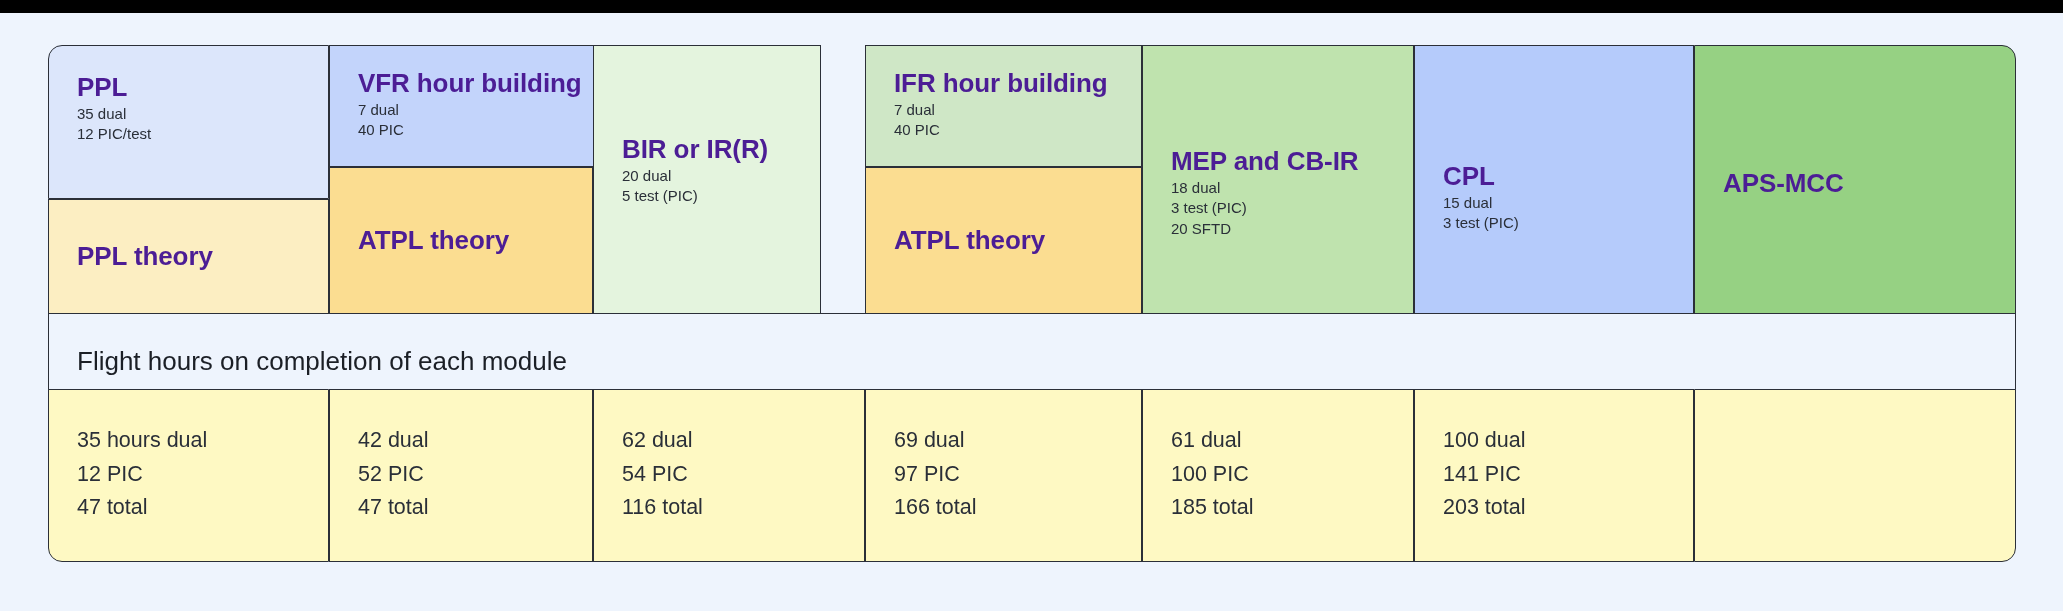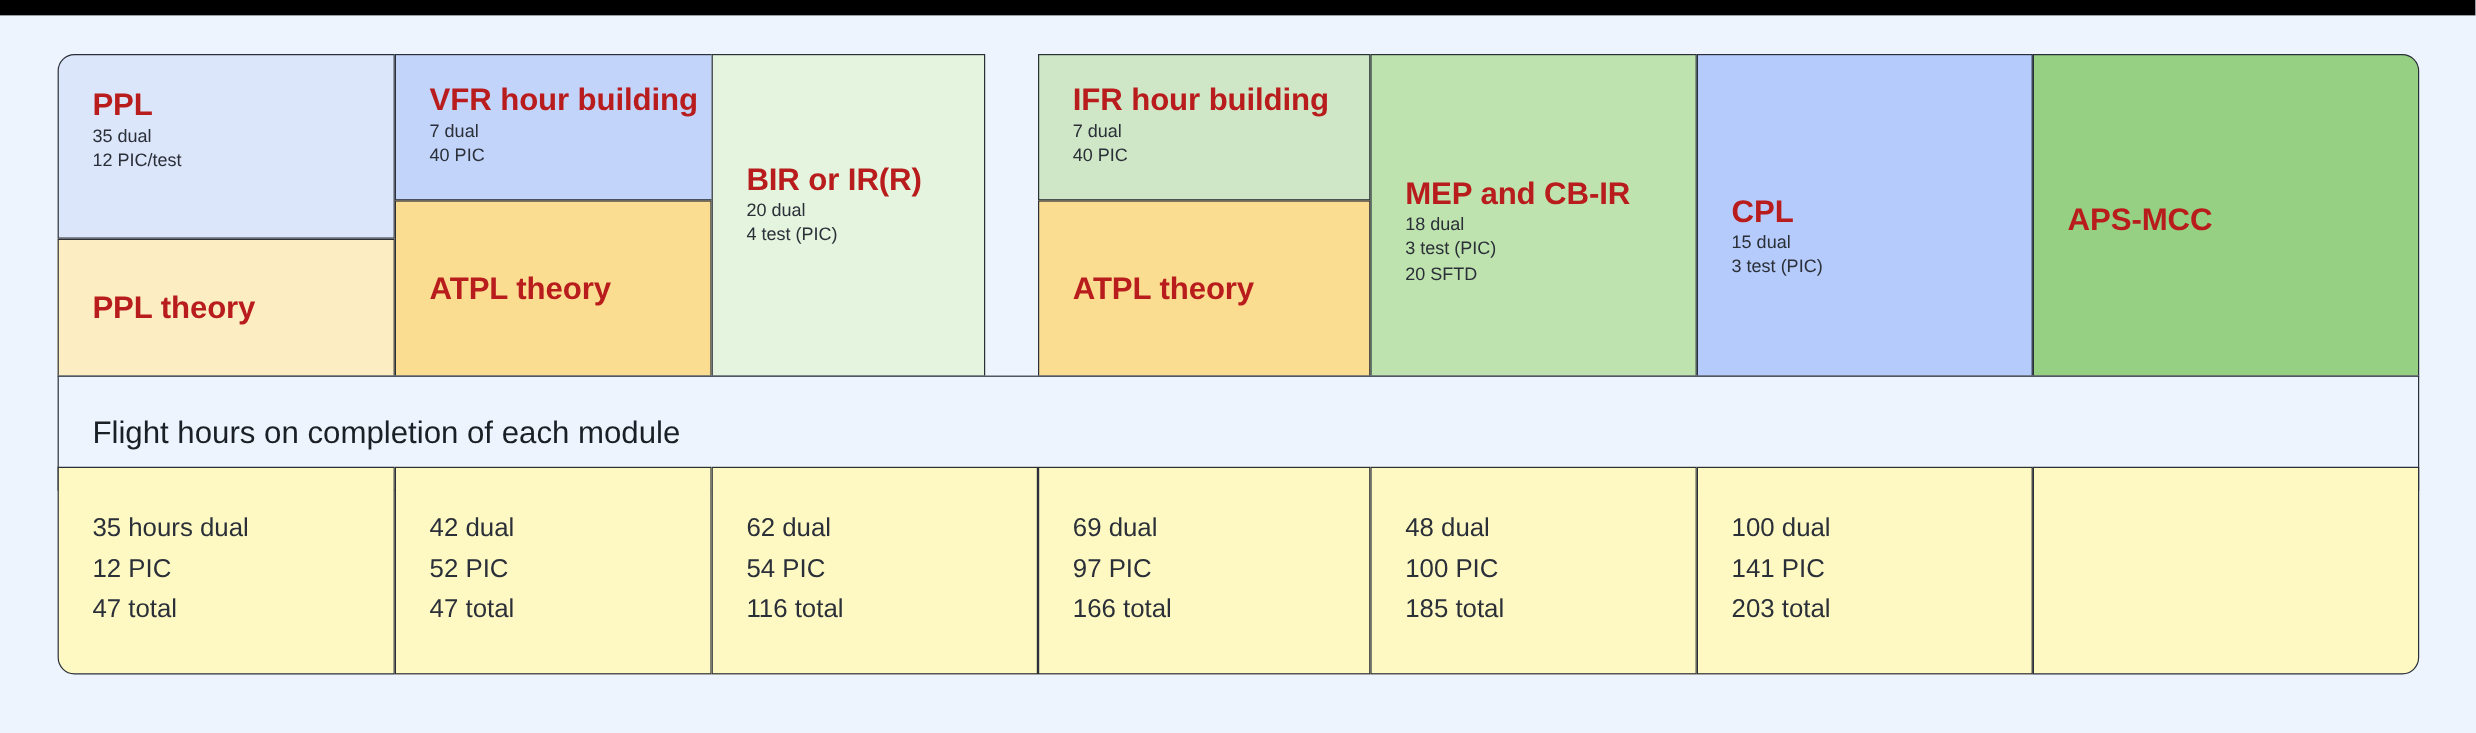--- a/index.html
+++ b/index.html
@@ -54,7 +54,7 @@
   .title {
     font-size: 26px;
     font-weight: bold;
-    color: #b91c1c;
+    color: #4c1d95;
     line-height: 1.22;
     letter-spacing: -0.1px;
     white-space: nowrap;

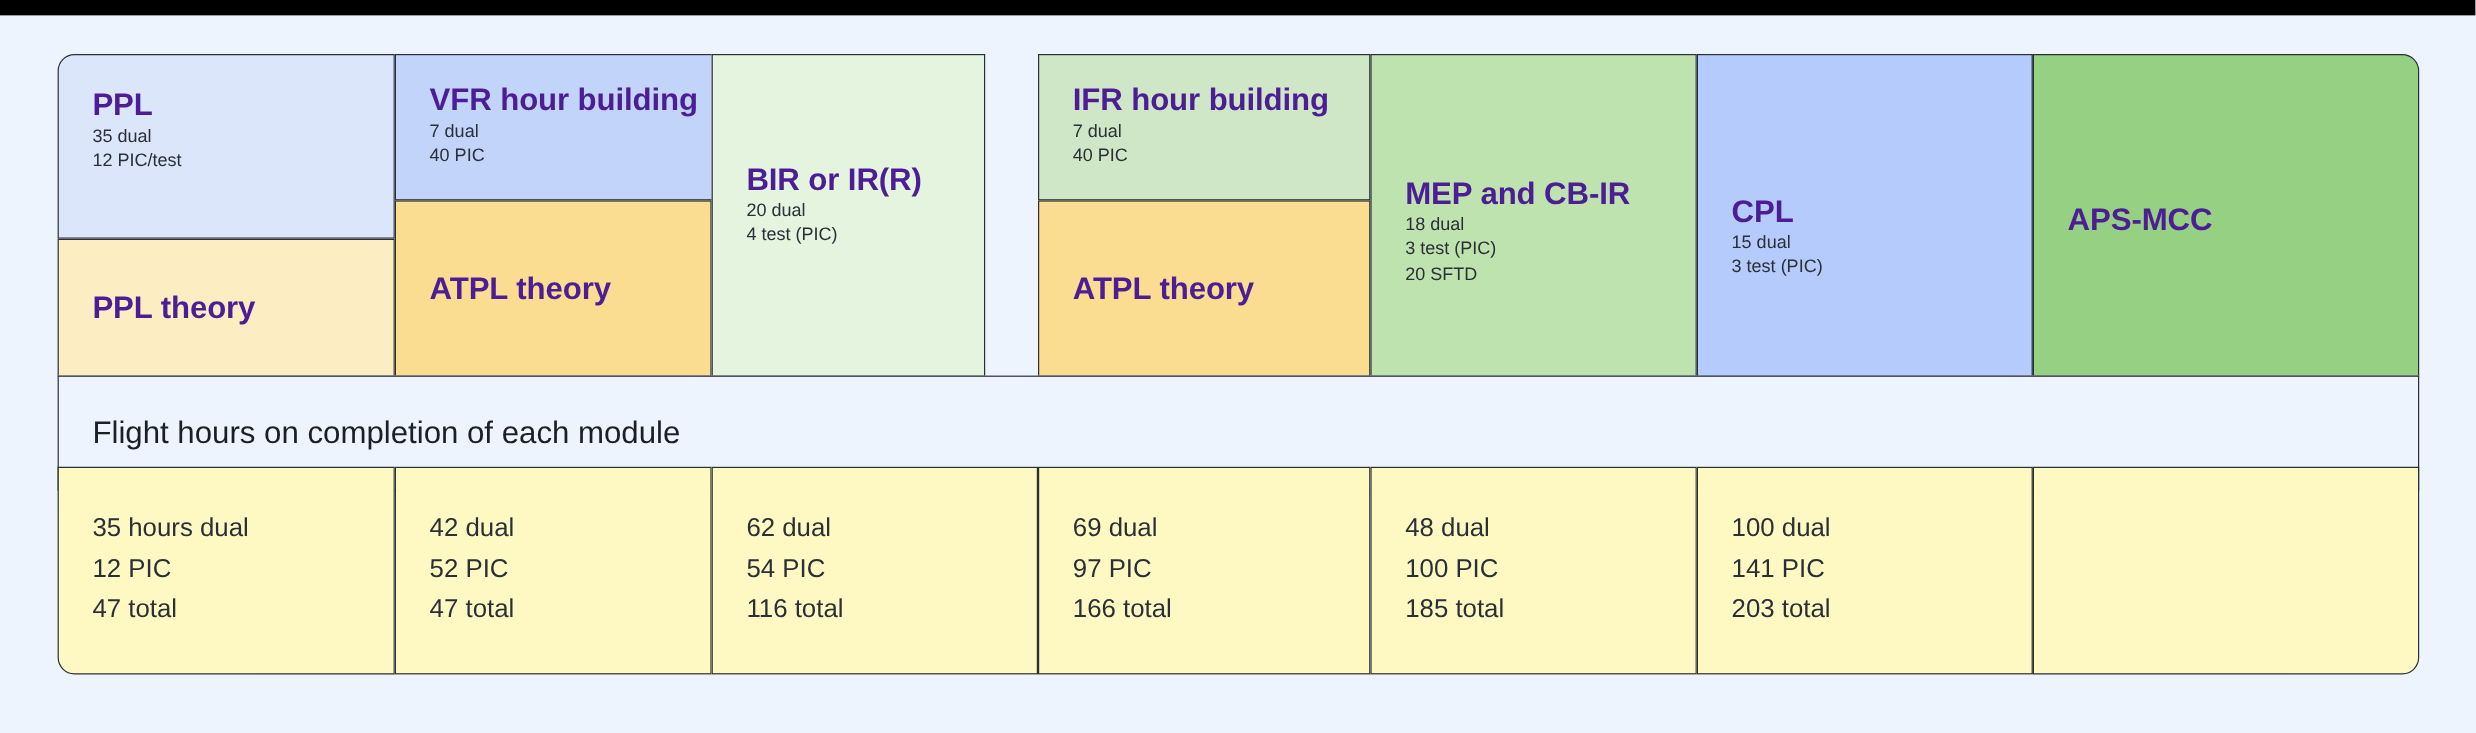--- a/index.html
+++ b/index.html
@@ -153,7 +153,7 @@
       <div class="inner" style="top:88px;">
         <div class="title">BIR or IR(R)</div>
         <div class="sub">20 dual</div>
-        <div class="sub">4 test (PIC)</div>
+        <div class="sub">5 test (PIC)</div>
       </div>
     </div>
 

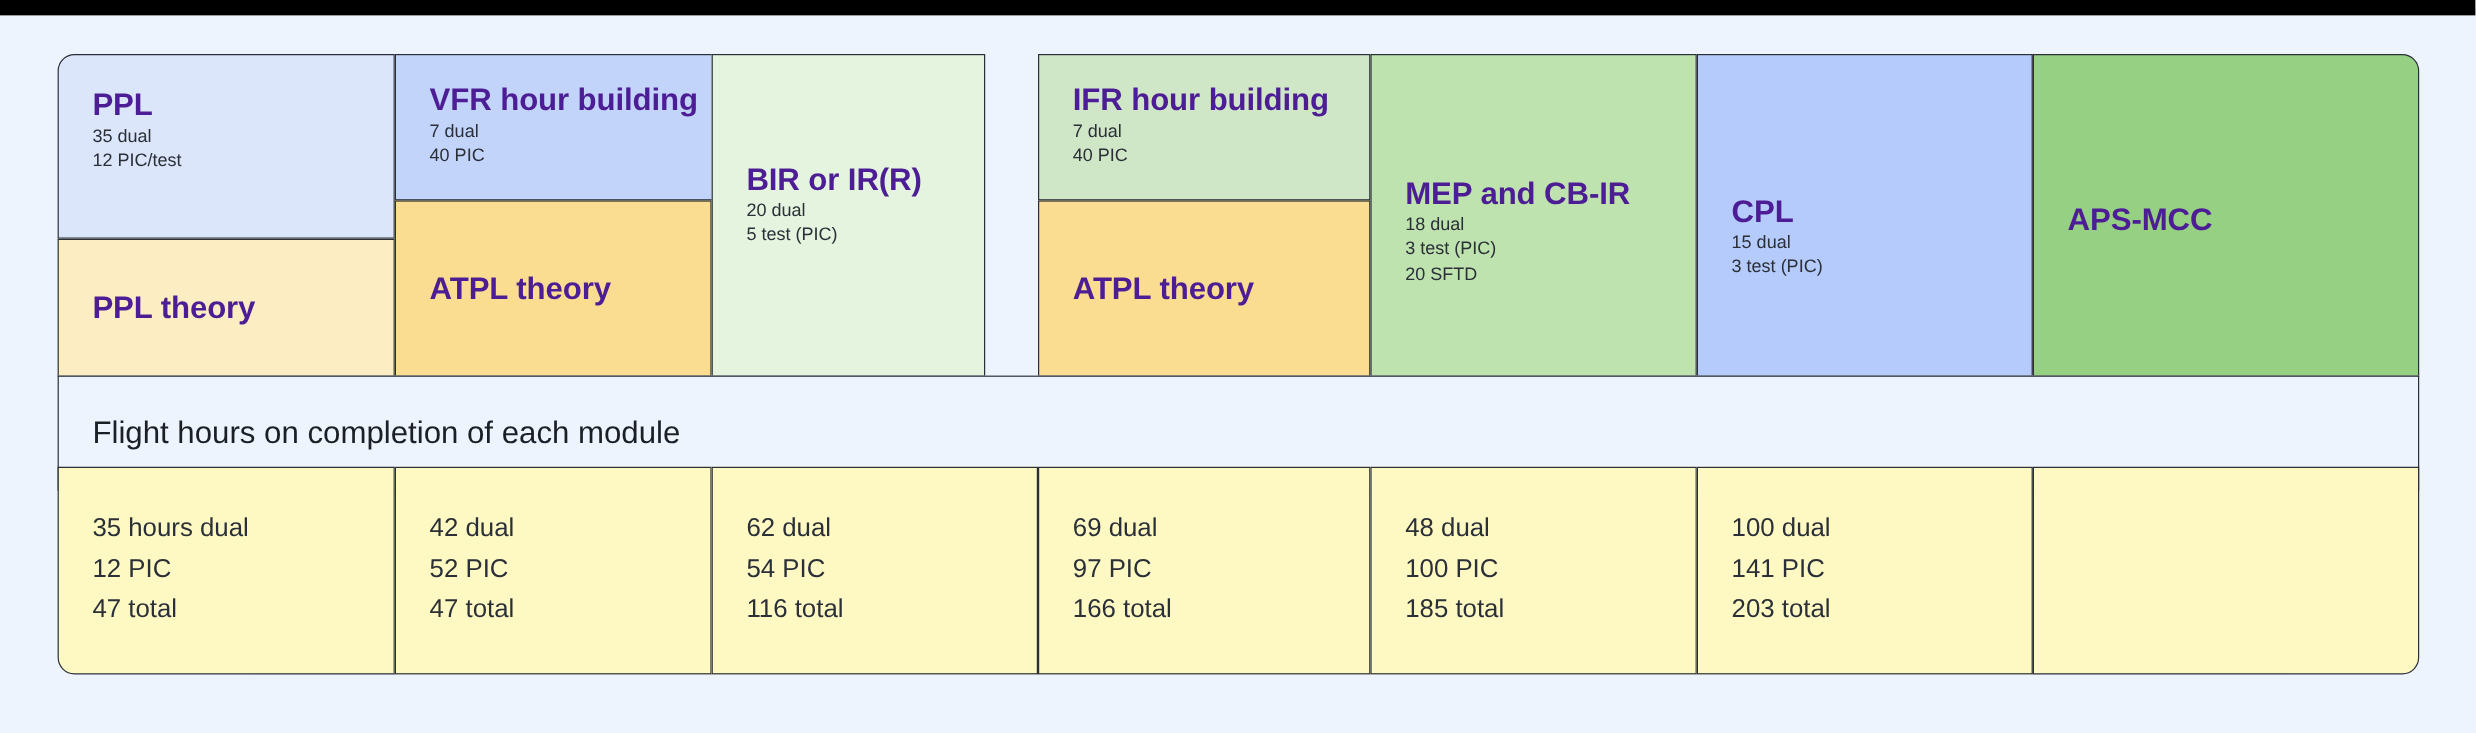--- a/index.html
+++ b/index.html
@@ -231,7 +231,7 @@
 
     <div class="totals-cell" style="left:1094px; width:272px;">
       <div class="tinner">
-        <div class="tline">48 dual</div>
+        <div class="tline">61 dual</div>
         <div class="tline">100 PIC</div>
         <div class="tline">185 total</div>
       </div>

